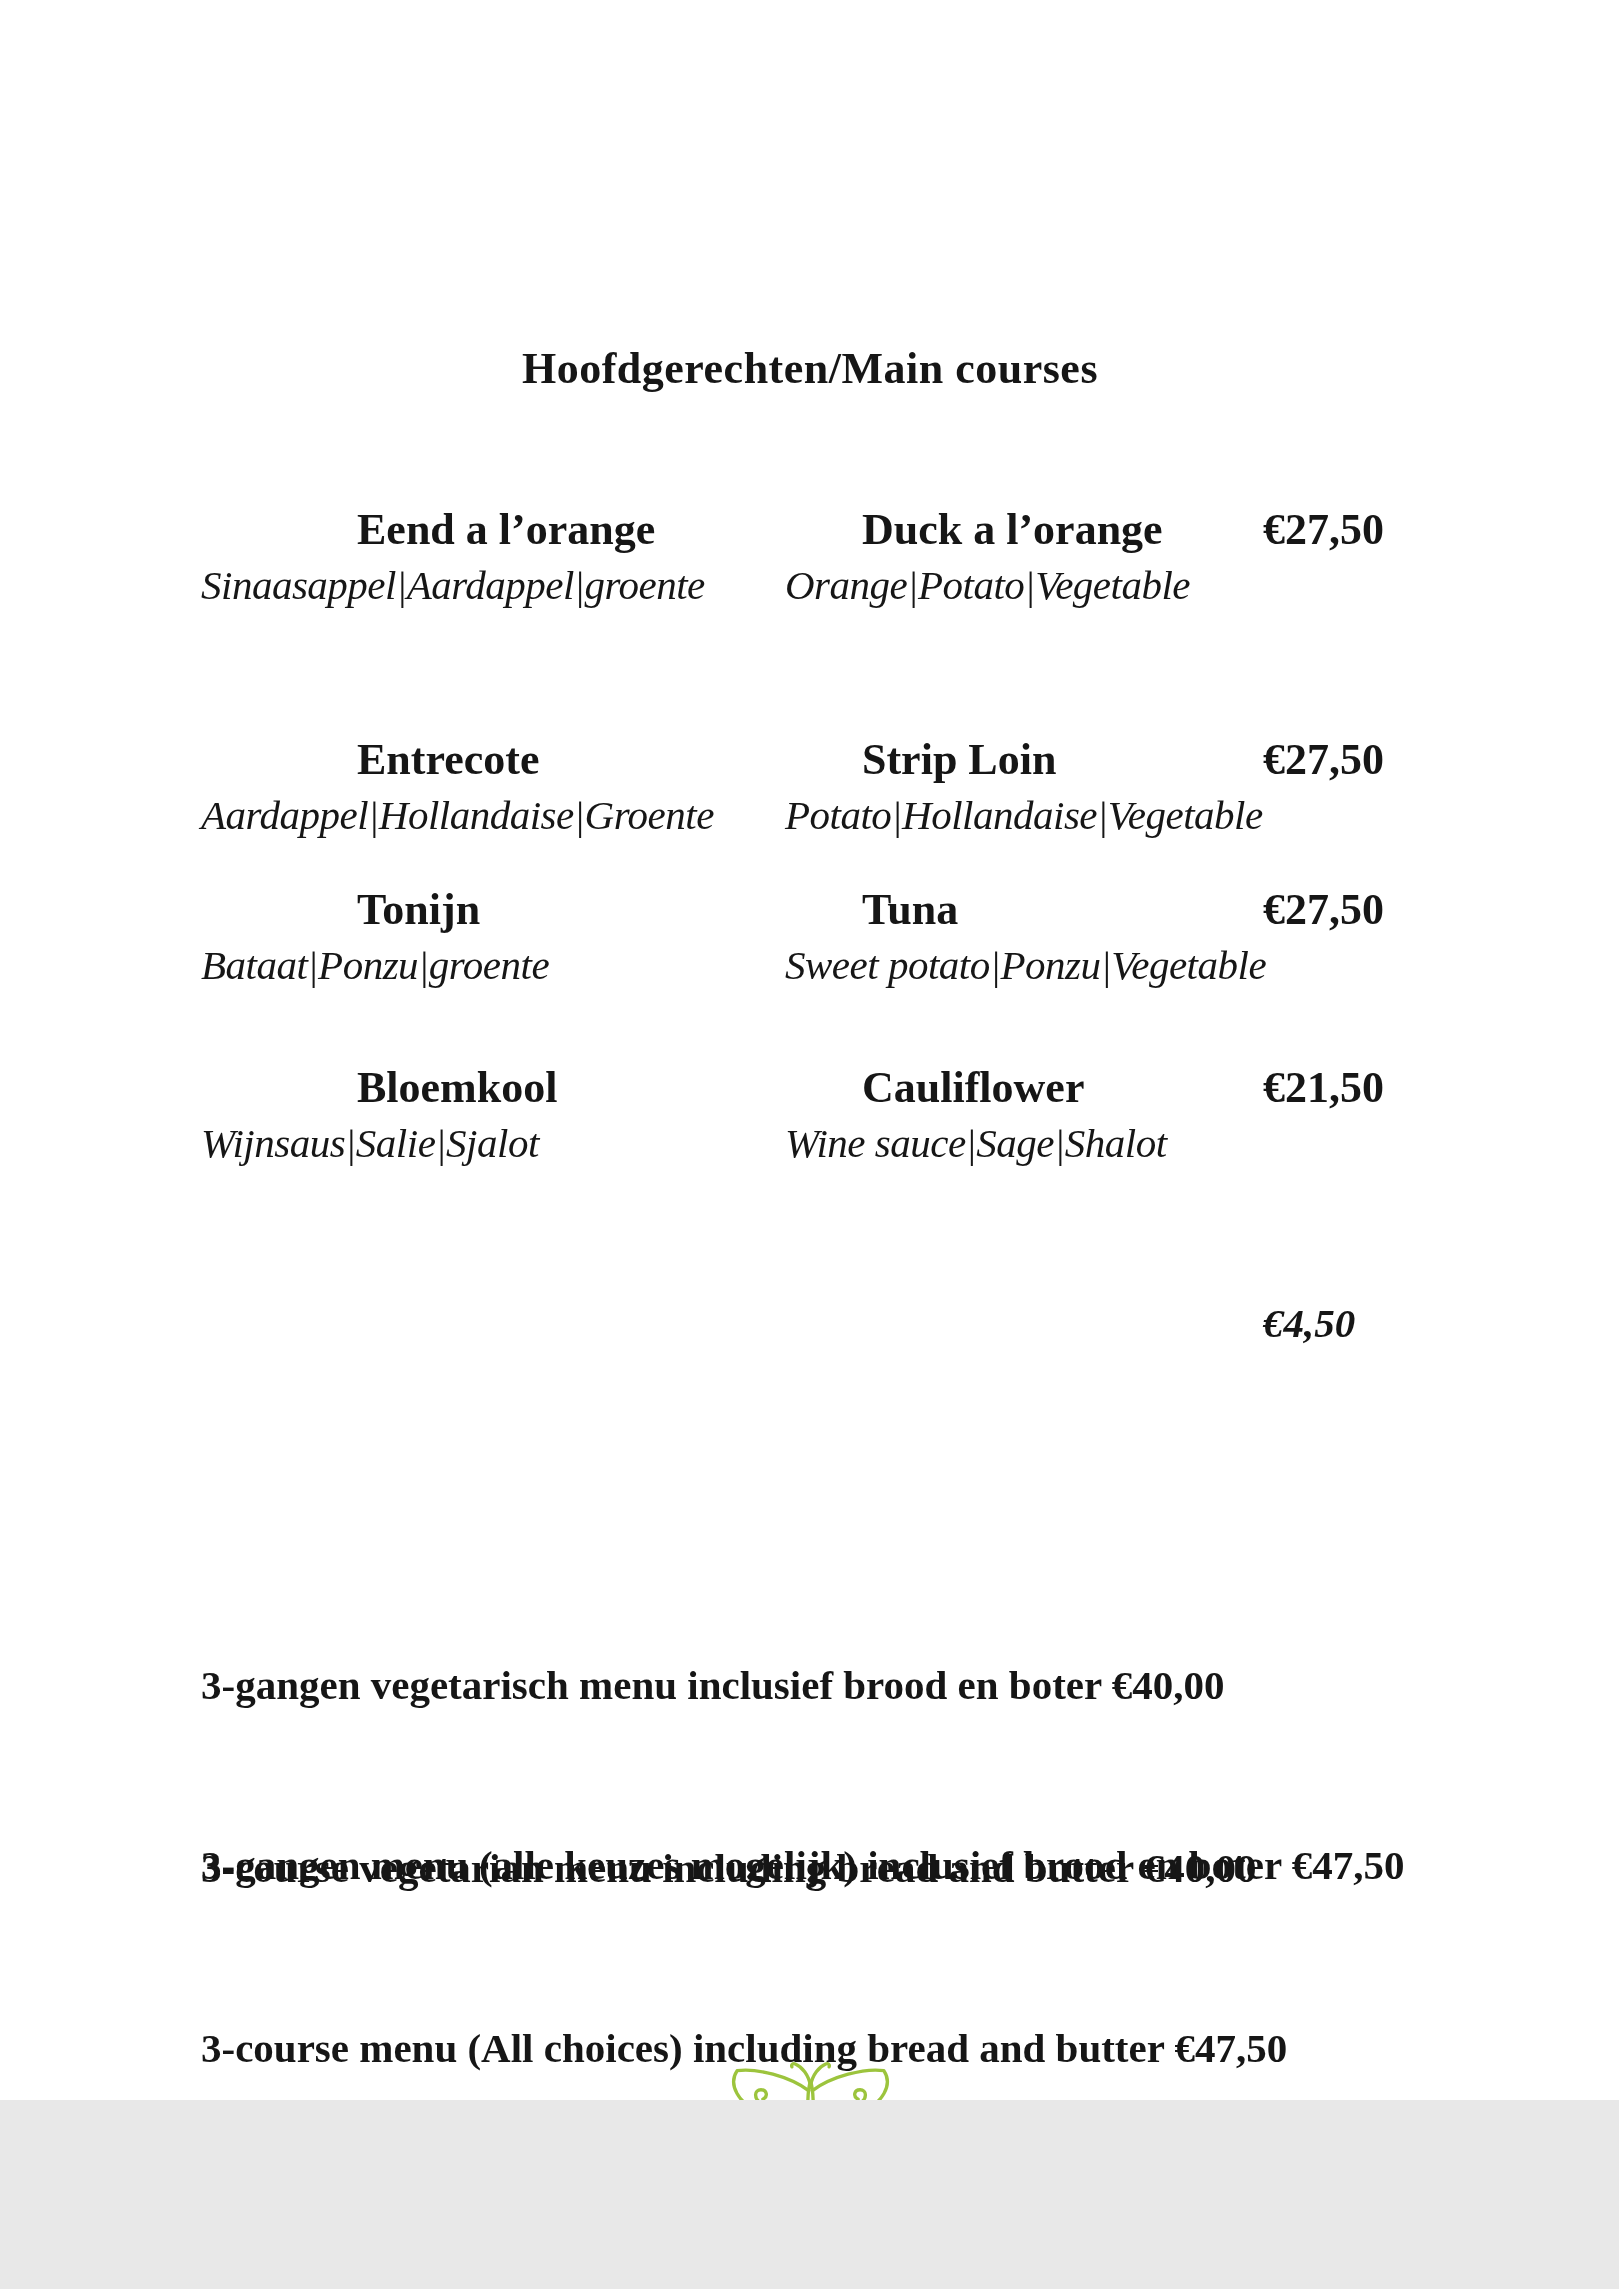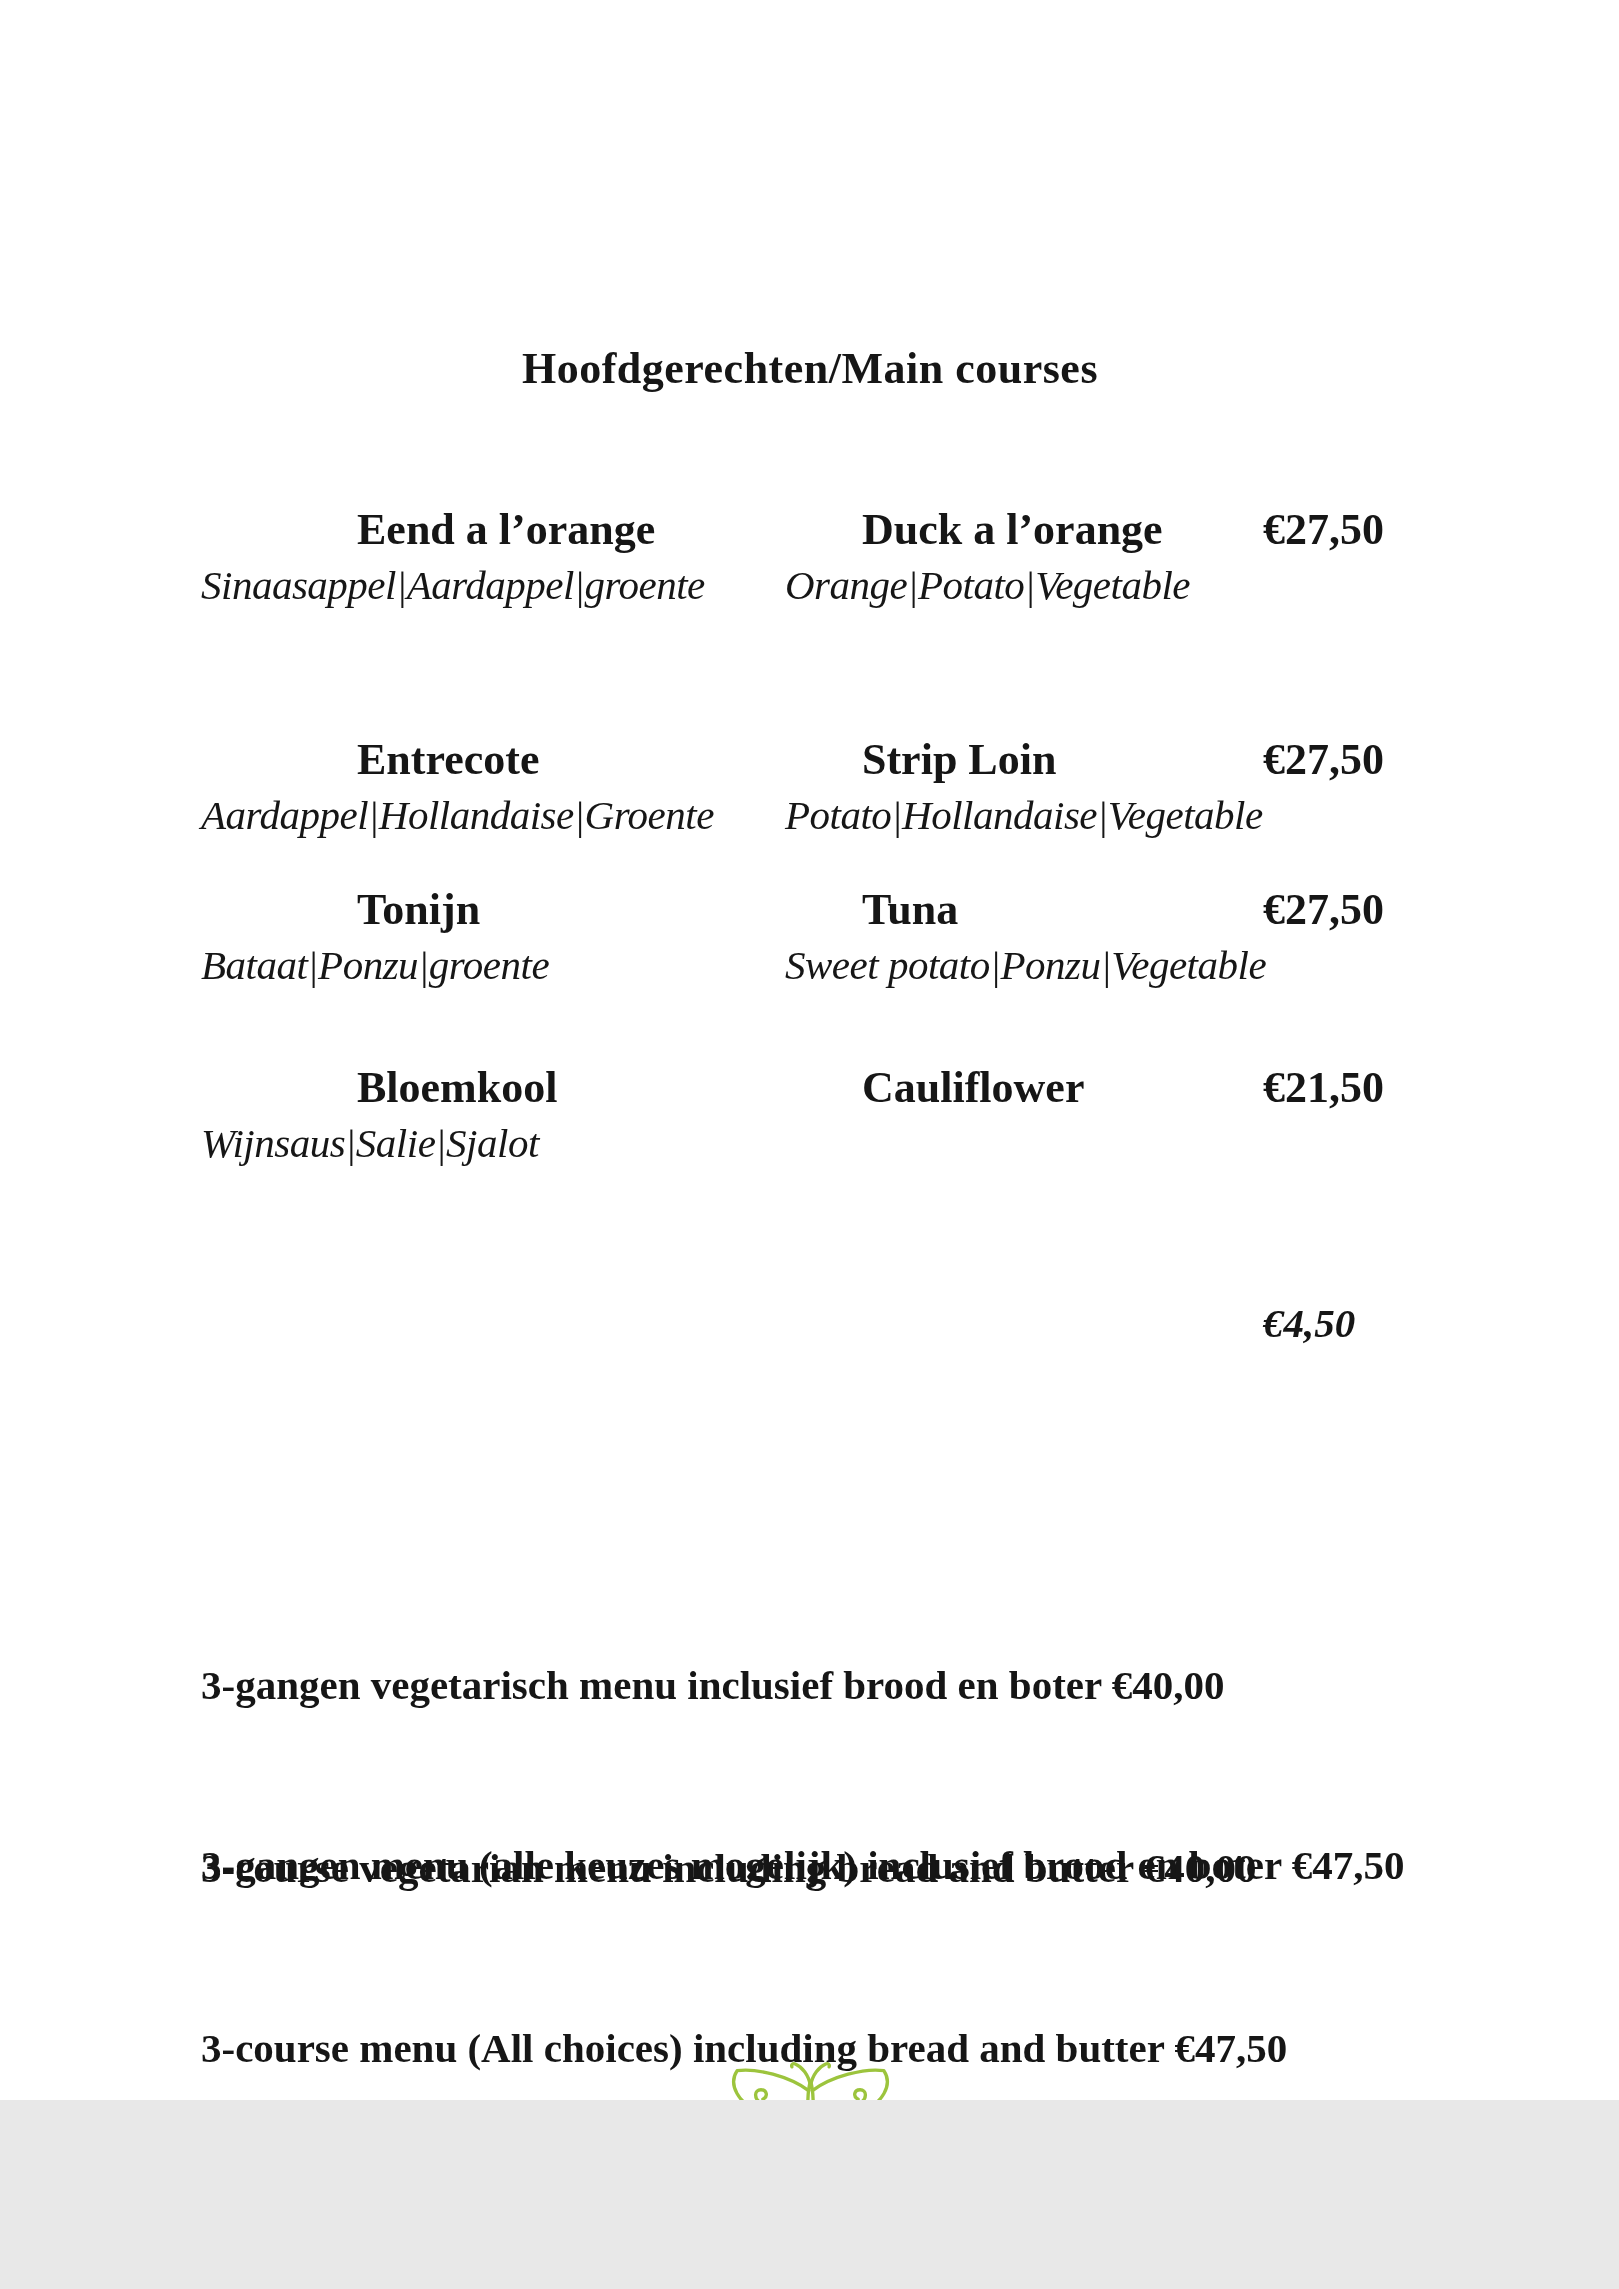--- a/index.html
+++ b/index.html
@@ -102,6 +102,7 @@
       <span class="name col-en">Cauliflower</span>
       <span class="price">€21,50</span>
       <span class="desc desc-nl">Wijnsaus|Salie|Sjalot</span>
+      <span class="desc desc-en">Wine sauce|Sage|Shalot</span>
     </div>
 
   </section>

